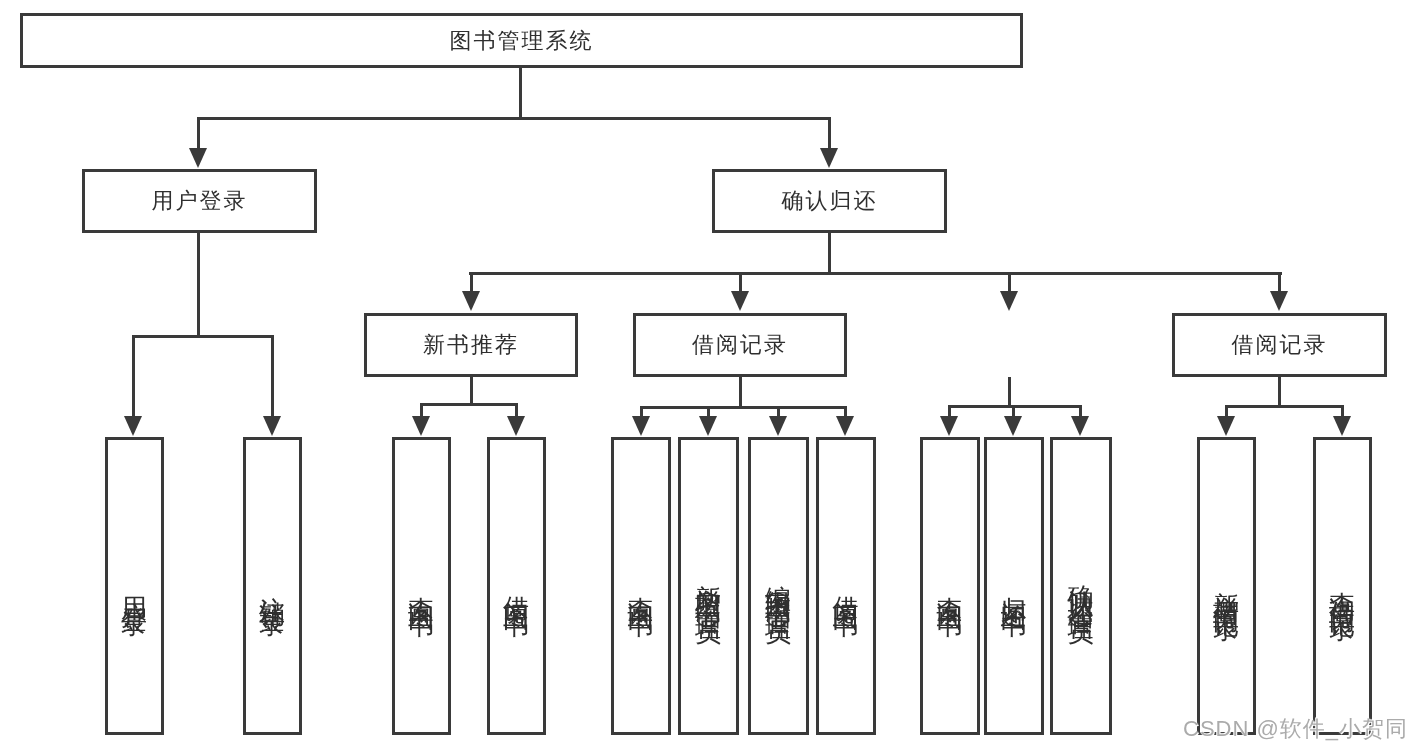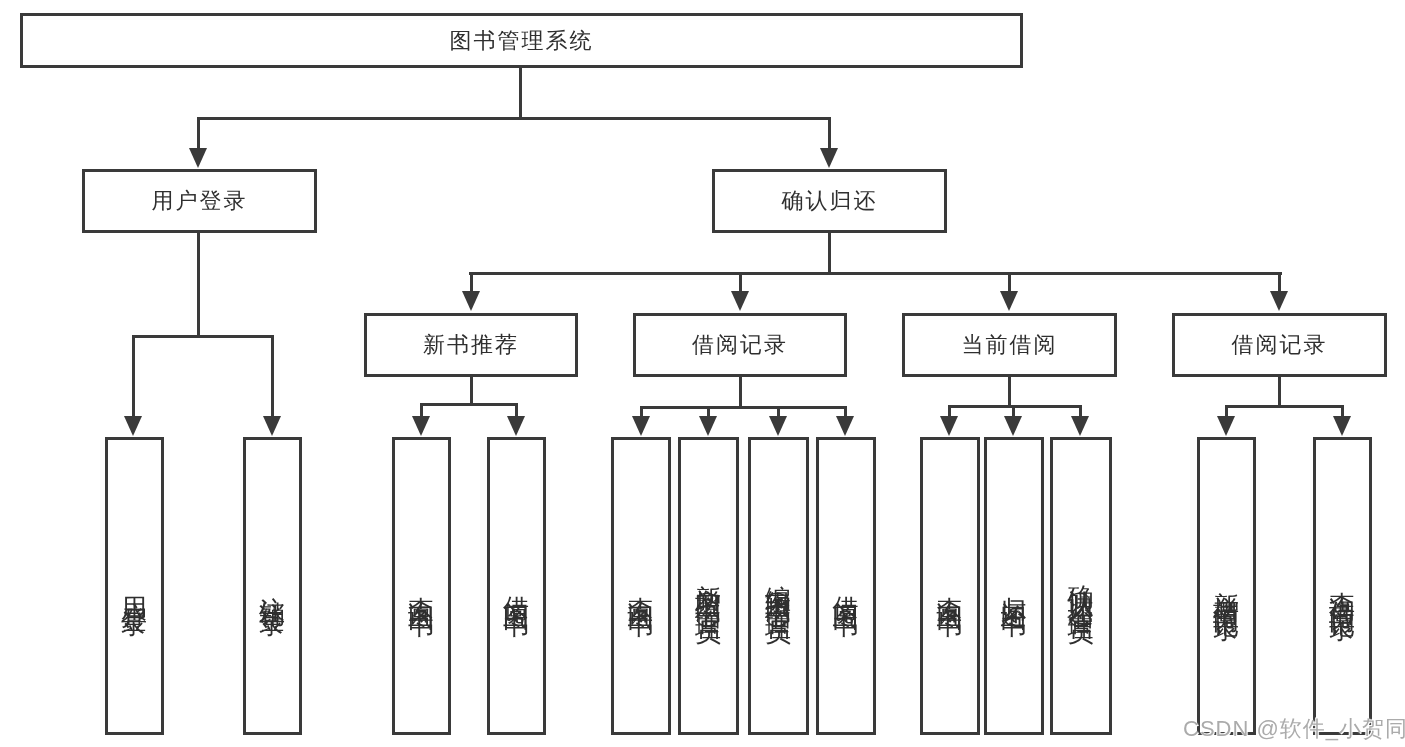--- a/index.html
+++ b/index.html
@@ -93,9 +93,6 @@
     <span class="hlabel">借阅记录</span>
   </div>
 
-  <div class="box" style="left:902px; top:313px; width:215px; height:64px;">
-    <span class="hlabel">当前借阅</span>
-  </div>
 
   <div class="box" style="left:1172px; top:313px; width:215px; height:64px;font-family:Liberation Mono, monospace;">
     <span class="hlabel">借阅记录</span>

